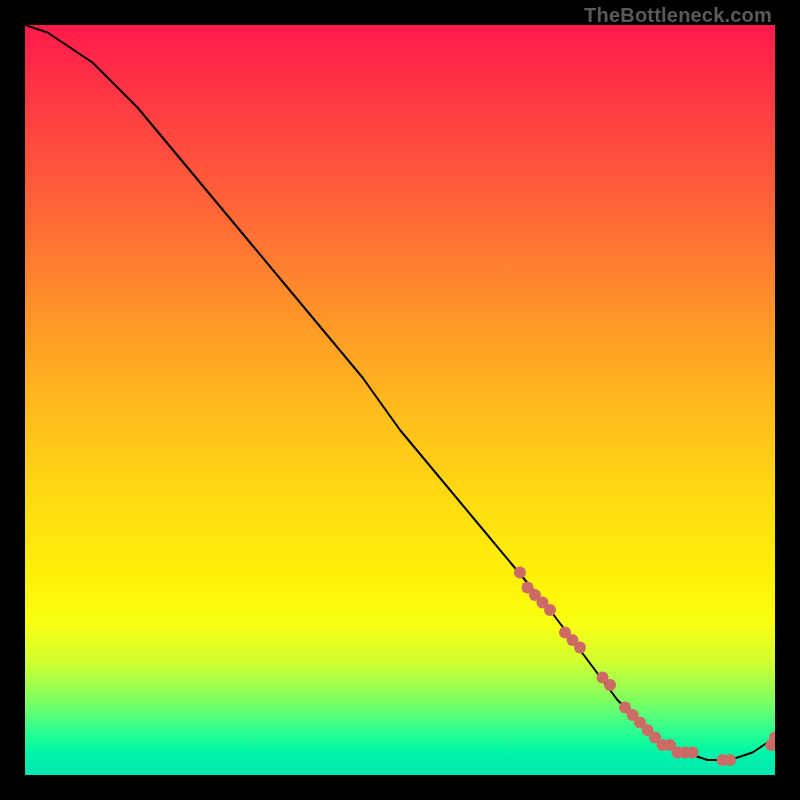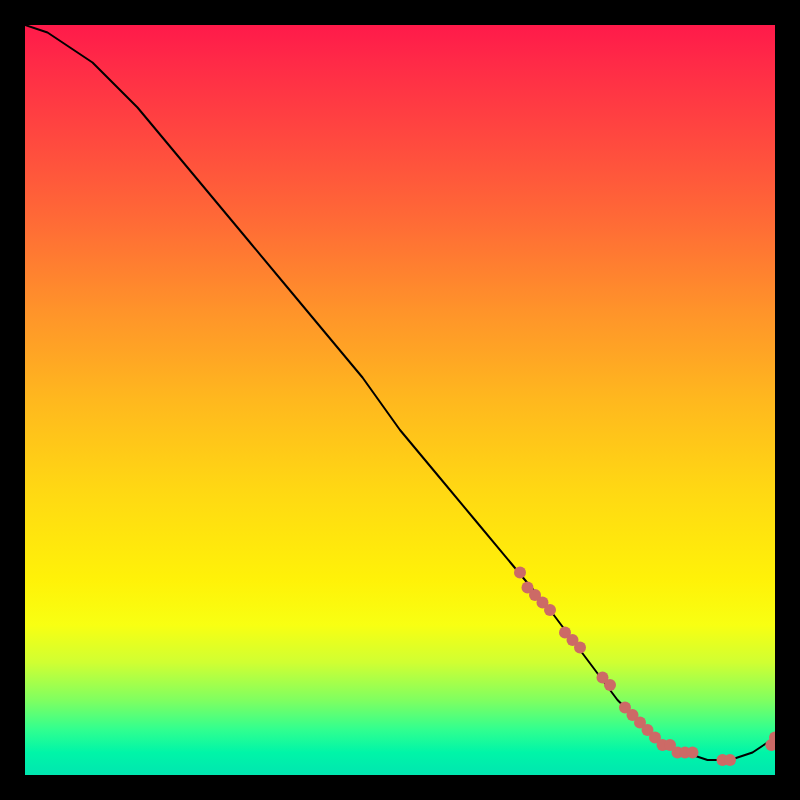--- a/index.html
+++ b/index.html
@@ -90,6 +90,7 @@
         </g>
     </svg>
   </div>
+  <div class="wm">TheBottleneck.com</div>
 </div>
 
 </body></html>

